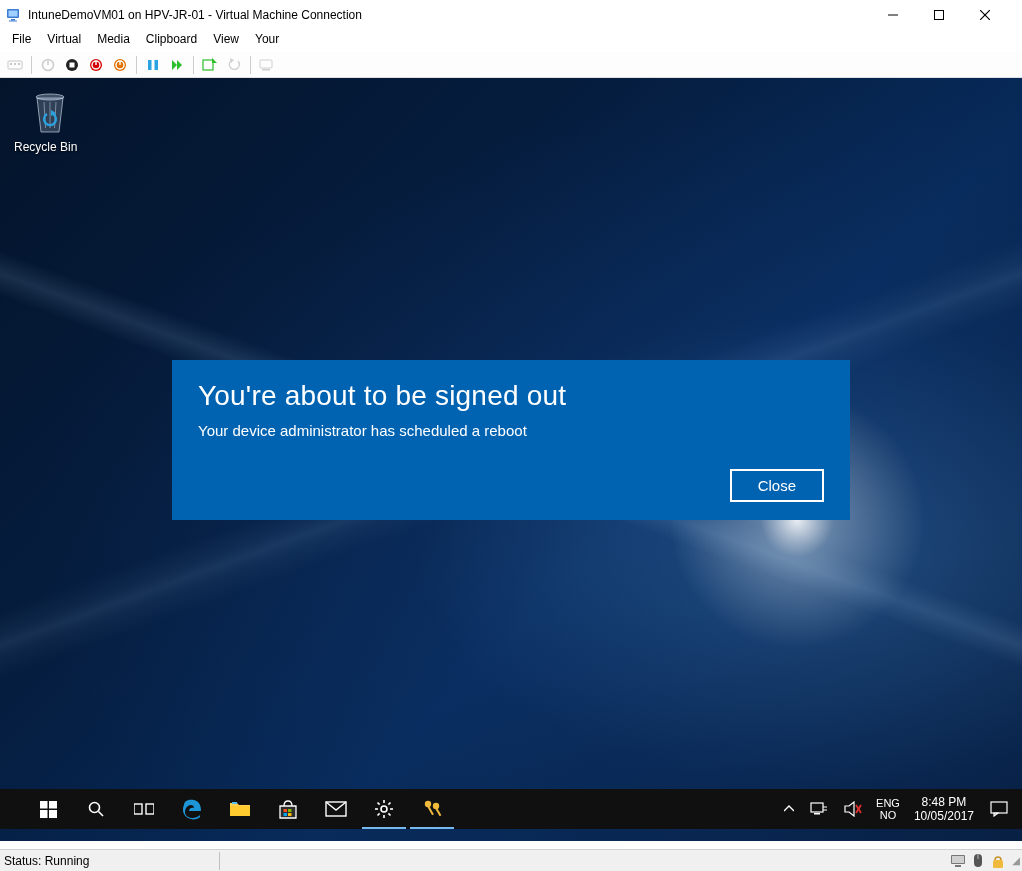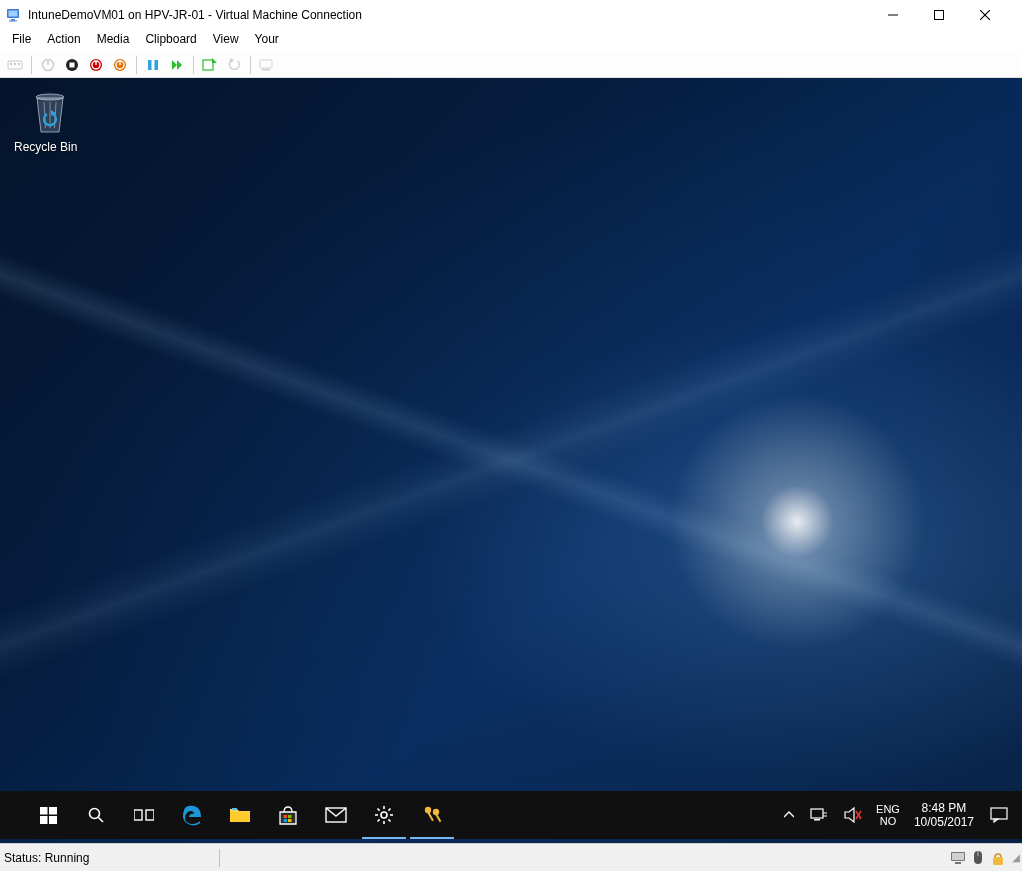--- a/index.html
+++ b/index.html
@@ -99,7 +99,7 @@
 
   <div class="menubar">
     <span class="menu-item">File</span>
-    <span class="menu-item">Action</span>
+    <span class="menu-item">Virtual</span>
     <span class="menu-item">Media</span>
     <span class="menu-item">Clipboard</span>
     <span class="menu-item">View</span>

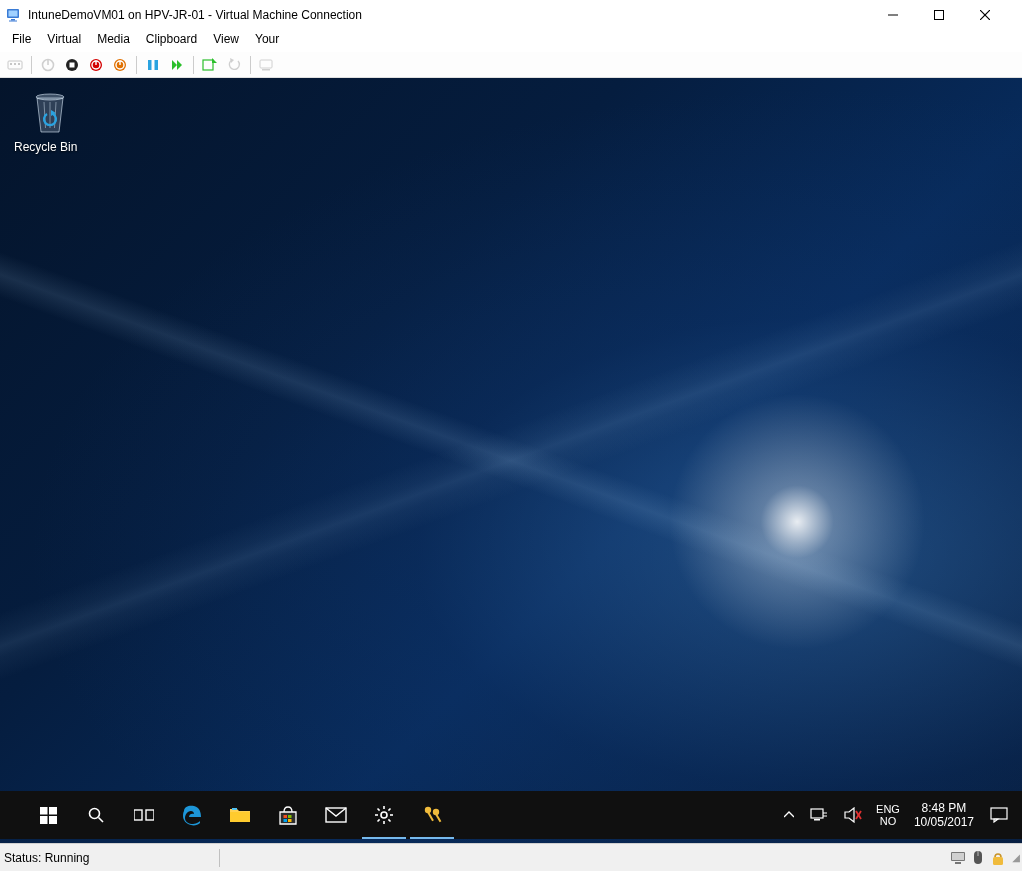--- a/index.html
+++ b/index.html
@@ -195,6 +195,13 @@
         <div class="label">Recycle Bin</div>
       </div>
 
+      <div class="notification">
+        <h1>You're about to be signed out</h1>
+        <p>Your device administrator has scheduled a reboot</p>
+        <div class="actions">
+          <button>Close</button>
+        </div>
+      </div>
 
       <div class="taskbar">
         <div class="tb-left">

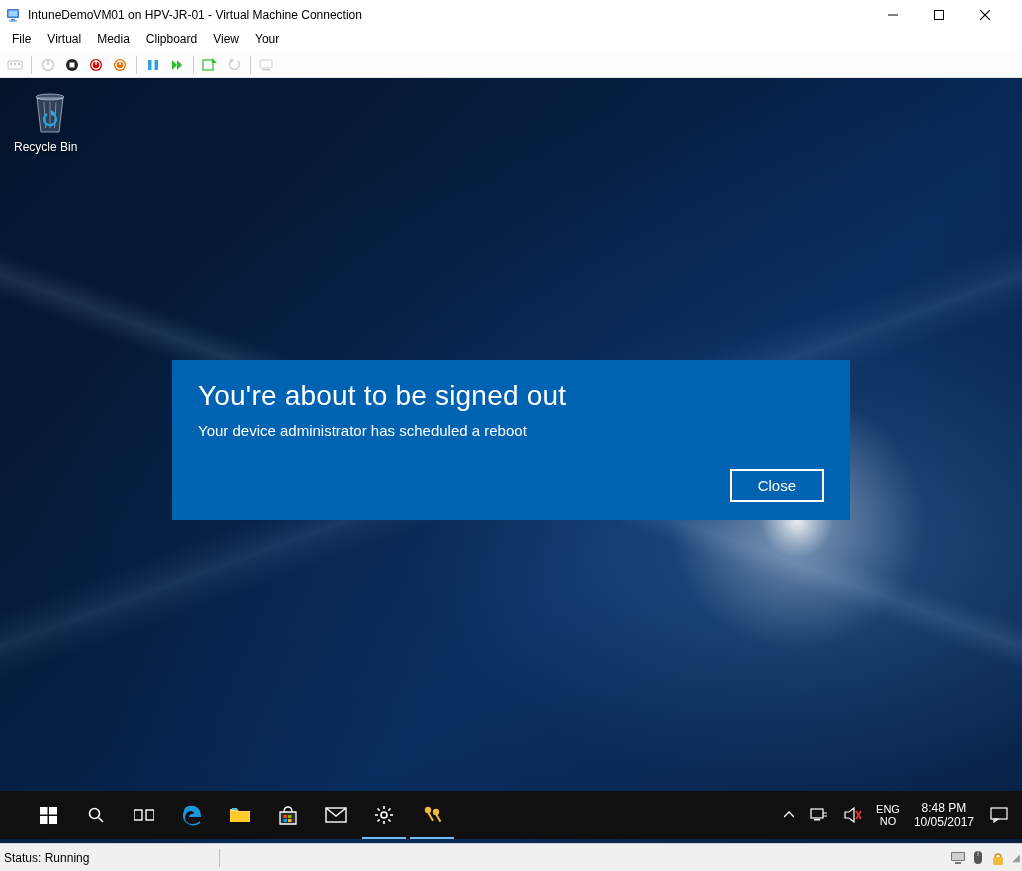--- a/index.html
+++ b/index.html
@@ -44,7 +44,7 @@
   .notification .actions { margin-top: auto; display: flex; justify-content: flex-end; }
   .notification button { background: transparent; border: 2px solid #fff; color: #fff; padding: 6px 26px; font-size: 15px; cursor: pointer; font-family: inherit; }
   
-  .taskbar { position: absolute; left: 0; right: 0; bottom: 4px; height: 48px; background: #101010; display: flex; align-items: stretch; color: #fff; padding-left: 24px; }
+  .taskbar { position: absolute; left: 0; right: 0; bottom: 12px; height: 40px; background: #101010; display: flex; align-items: stretch; color: #fff; padding-left: 24px; }
   .tb-left { display: flex; align-items: stretch; }
   .tb-item { width: 48px; display: flex; align-items: center; justify-content: center; cursor: pointer; position: relative; }
   .tb-item.running::after { content: ""; position: absolute; left: 2px; right: 2px; bottom: 0; height: 2px; background: #76b9ed; }

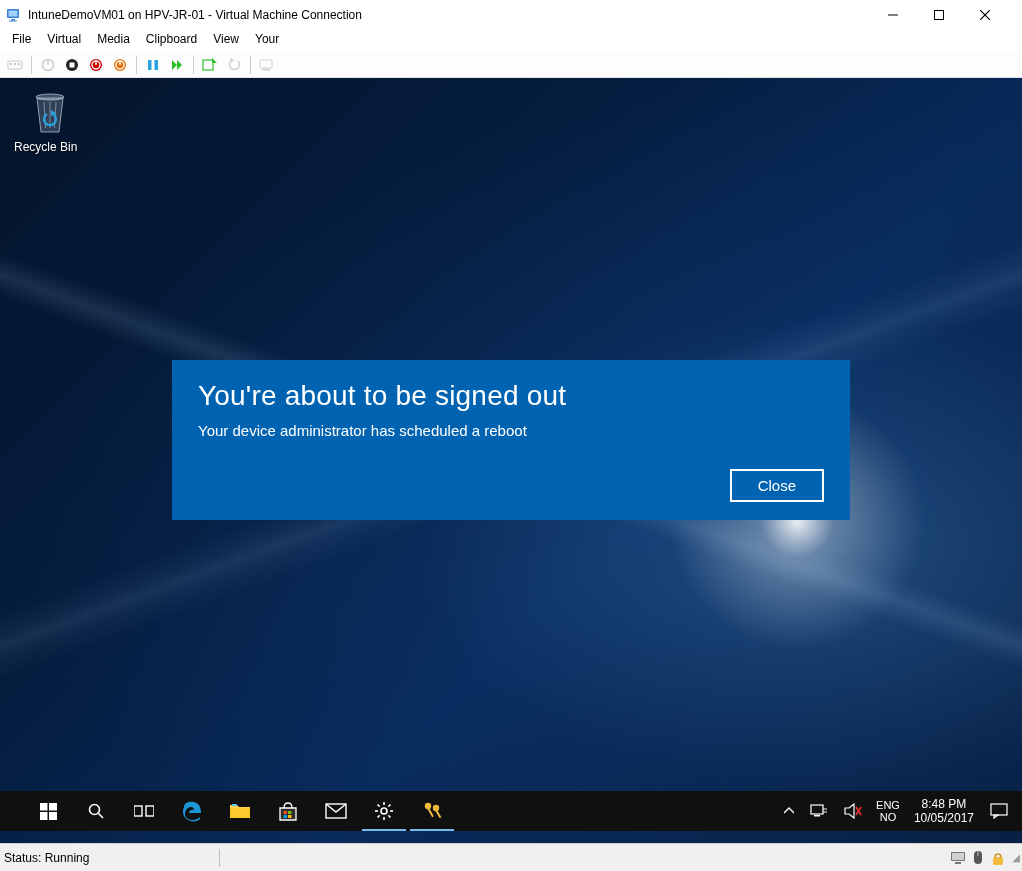--- a/index.html
+++ b/index.html
@@ -55,7 +55,7 @@
   .clock { font-size: 12px; line-height: 14px; text-align: center; padding: 0 8px; cursor: pointer; }
   .show-desktop { width: 6px; border-left: 1px solid #333; cursor: pointer; }
   
-  .statusbar { height: 28px; border-top: 1px solid #d0d0d0; background: #f0f0f0; display: flex; align-items: center; font-size: 12px; padding: 0 4px; }
+  .statusbar { height: 22px; border-top: 1px solid #d0d0d0; background: #f0f0f0; display: flex; align-items: center; font-size: 12px; padding: 0 4px; margin-top: 8px; }
   .statusbar .divider { width: 1px; height: 18px; background: #c0c0c0; margin: 0 0 0 130px; }
   .statusbar .status-right { margin-left: auto; display: flex; align-items: center; gap: 4px; }
   .status-icon { width: 16px; height: 16px; display: inline-flex; align-items: center; justify-content: center; }

